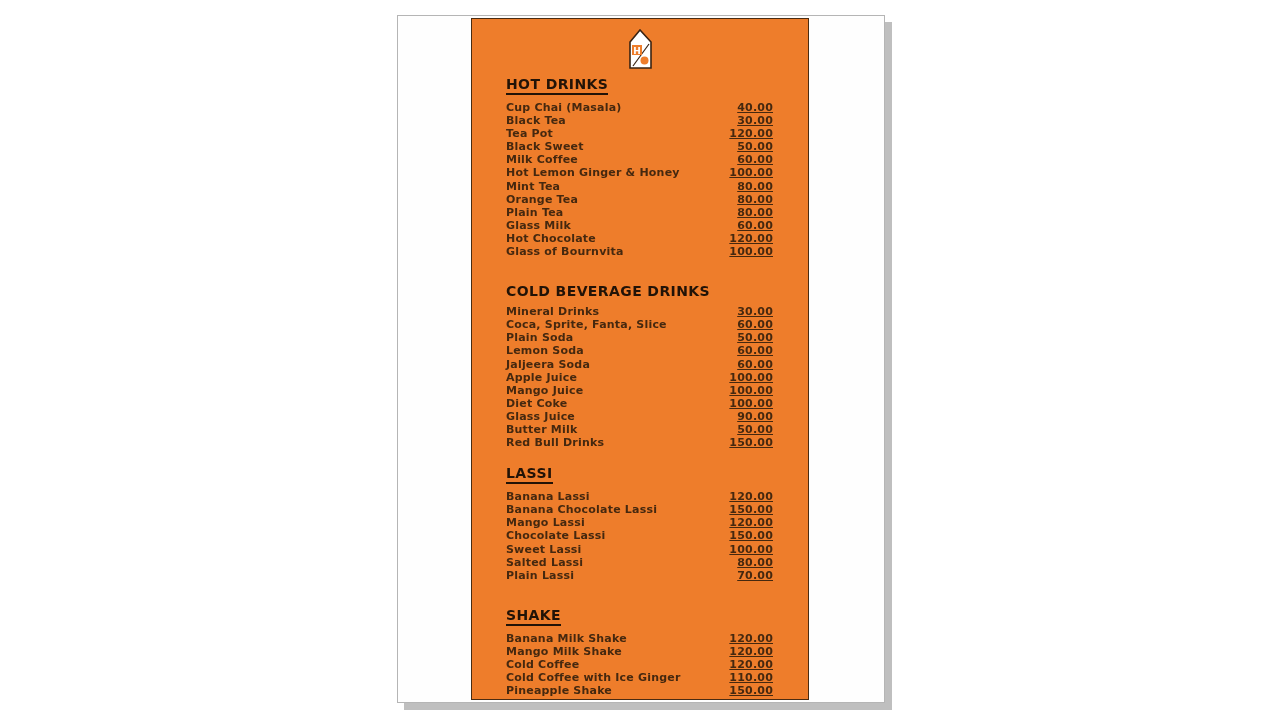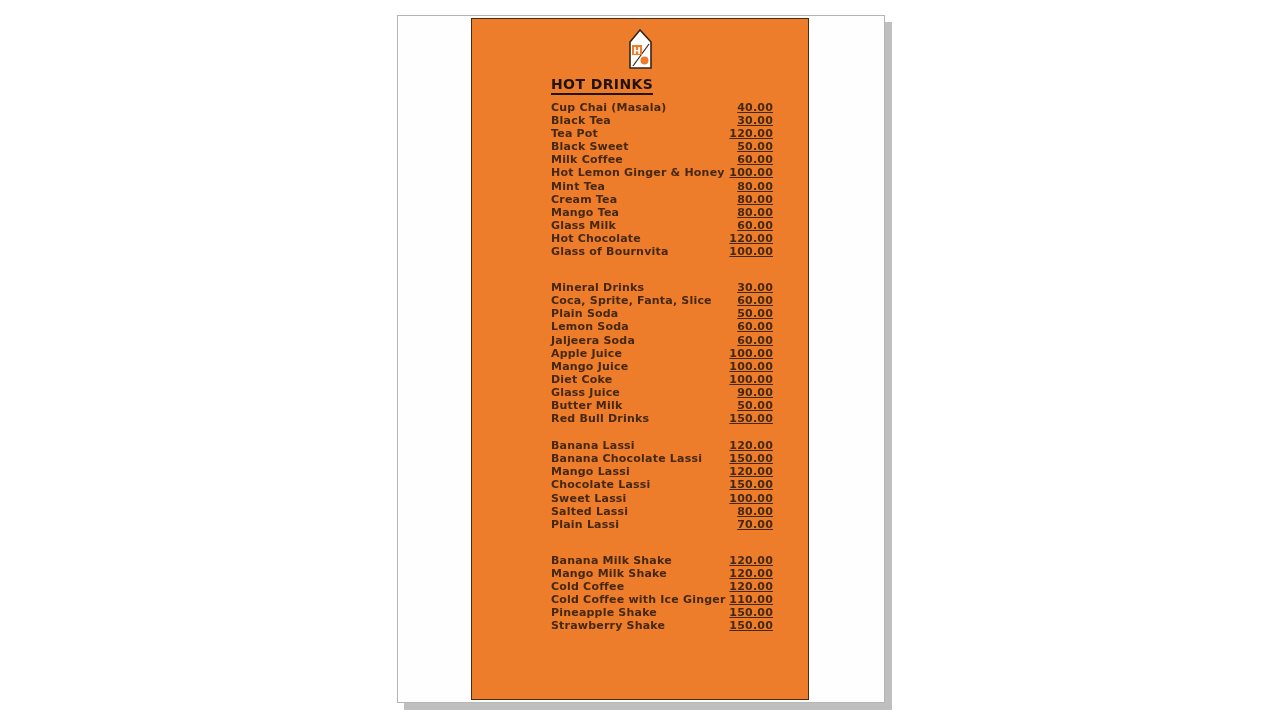--- a/index.html
+++ b/index.html
@@ -44,7 +44,7 @@
     height: 40px;
   }
 
-  .menu-section { margin-top: 23px; margin-left: 45px; }
+  .menu-section { margin-top: 23px; }
   #sections .menu-section:first-child { margin-top: 0; }
   #sections .menu-section:nth-child(3) { margin-top: 14px; }
 

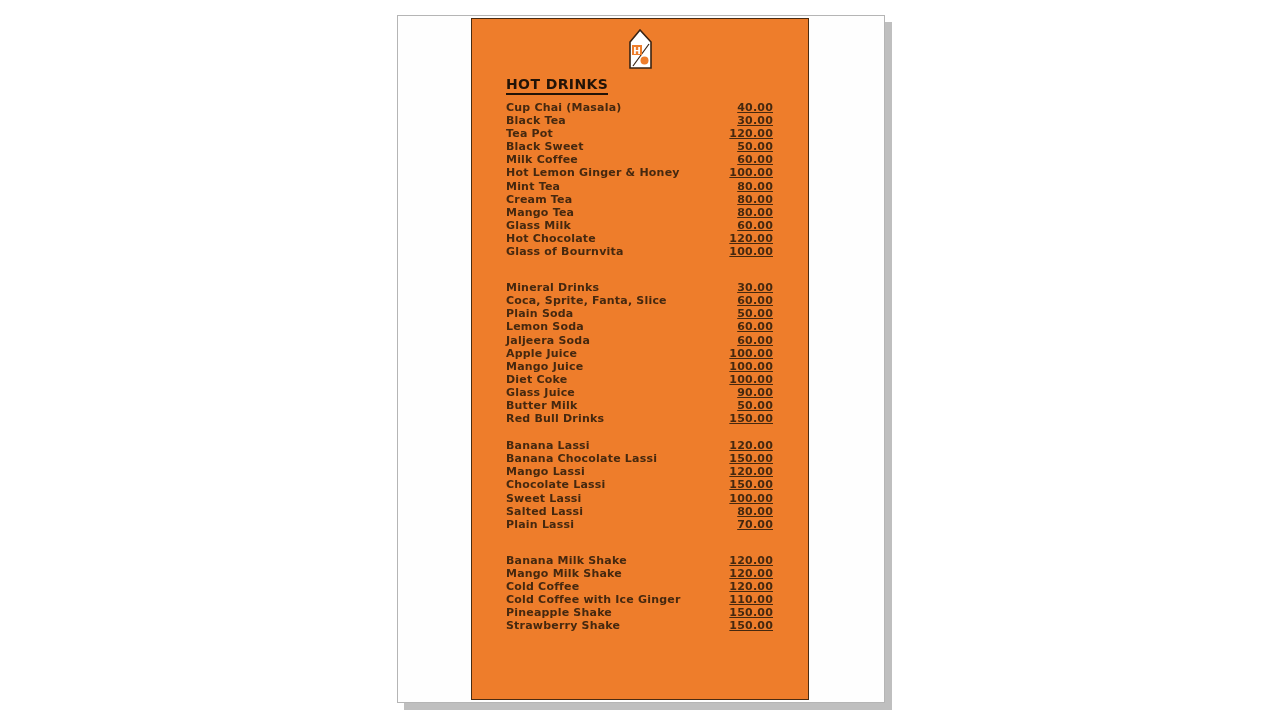--- a/index.html
+++ b/index.html
@@ -133,7 +133,7 @@
   </div>
 
   <div class="row">
-    <span class="item-name">Cream Tea</span>
+    <span class="item-name">Orange Tea</span>
     <span class="item-price">80.00</span>
   </div>
 

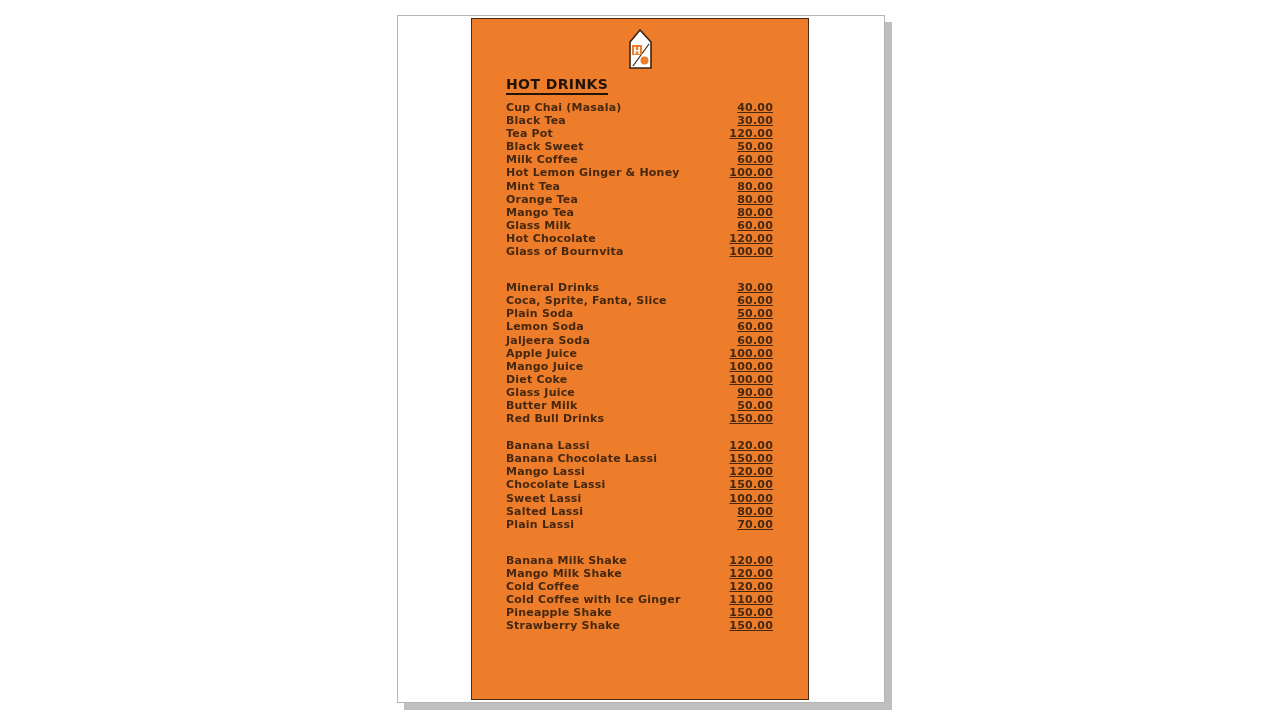--- a/index.html
+++ b/index.html
@@ -138,7 +138,7 @@
   </div>
 
   <div class="row">
-    <span class="item-name">Mango Tea</span>
+    <span class="item-name">Plain Tea</span>
     <span class="item-price">80.00</span>
   </div>
 

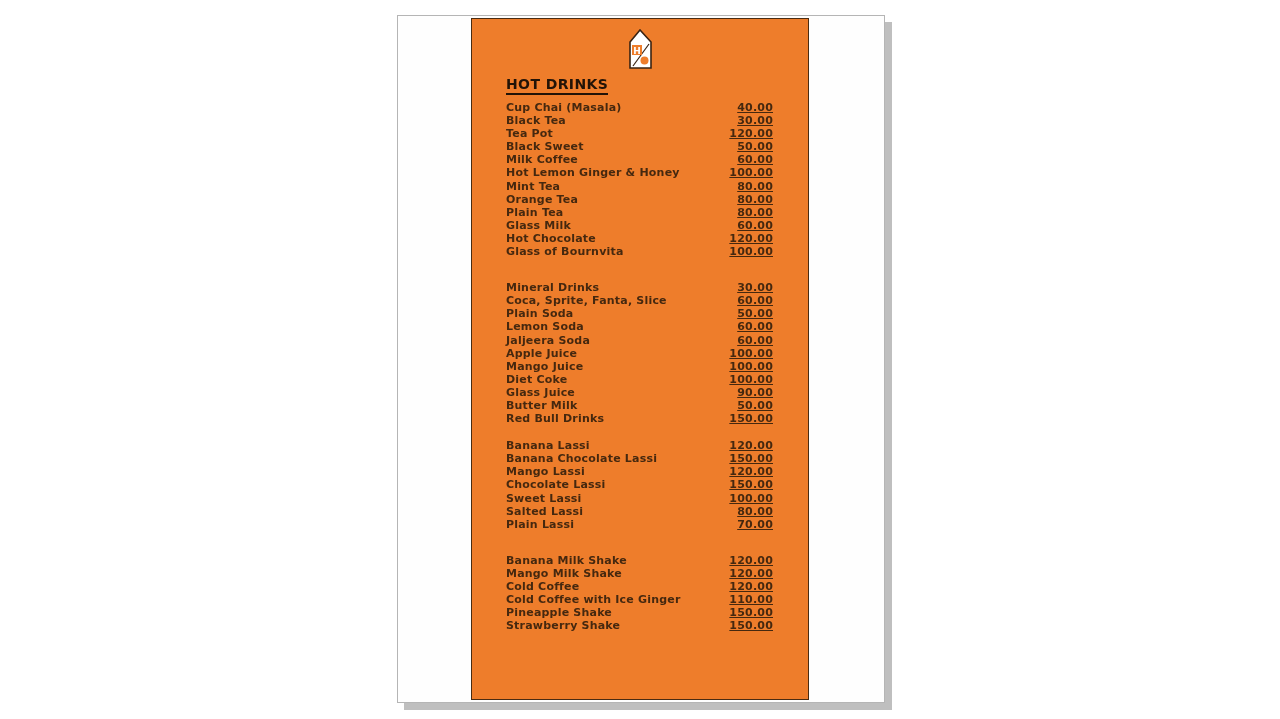--- a/index.html
+++ b/index.html
@@ -160,6 +160,9 @@
   </section>
 
   <section class="menu-section">
+    <span class="title-wrap">
+      <h2 class="section-title">COLD BEVERAGE DRINKS</h2>
+    </span>
     <div class="items">
   <div class="row">
     <span class="item-name">Mineral Drinks</span>

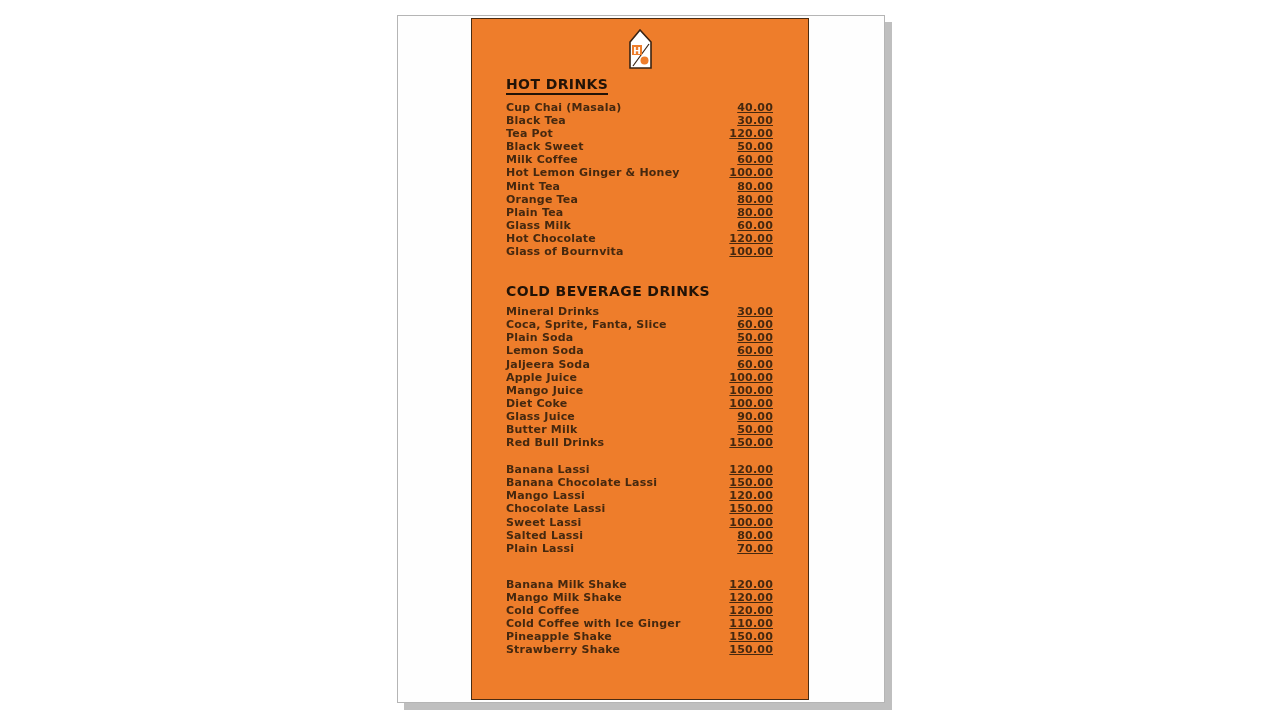--- a/index.html
+++ b/index.html
@@ -222,6 +222,9 @@
   </section>
 
   <section class="menu-section">
+    <span class="title-wrap">
+      <h2 class="section-title underlined">LASSI</h2>
+    </span>
     <div class="items">
   <div class="row">
     <span class="item-name">Banana Lassi</span>

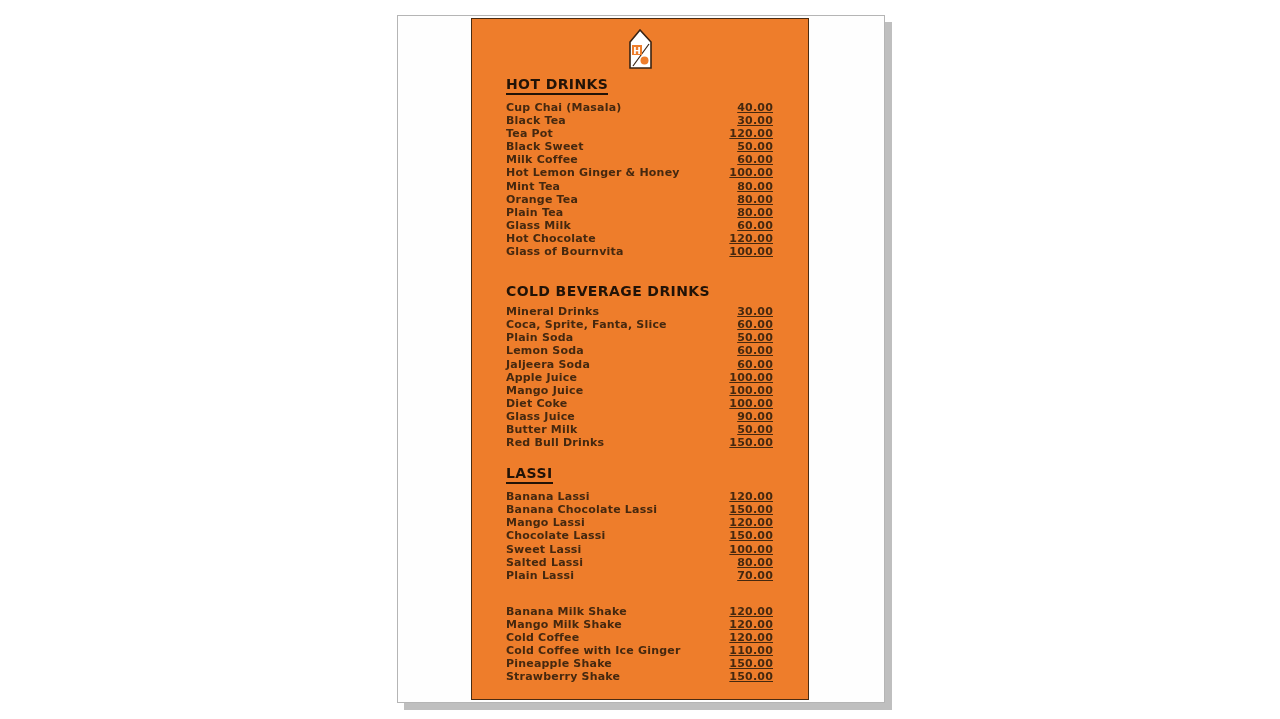--- a/index.html
+++ b/index.html
@@ -264,6 +264,9 @@
   </section>
 
   <section class="menu-section">
+    <span class="title-wrap">
+      <h2 class="section-title underlined">SHAKE</h2>
+    </span>
     <div class="items">
   <div class="row">
     <span class="item-name">Banana Milk Shake</span>

